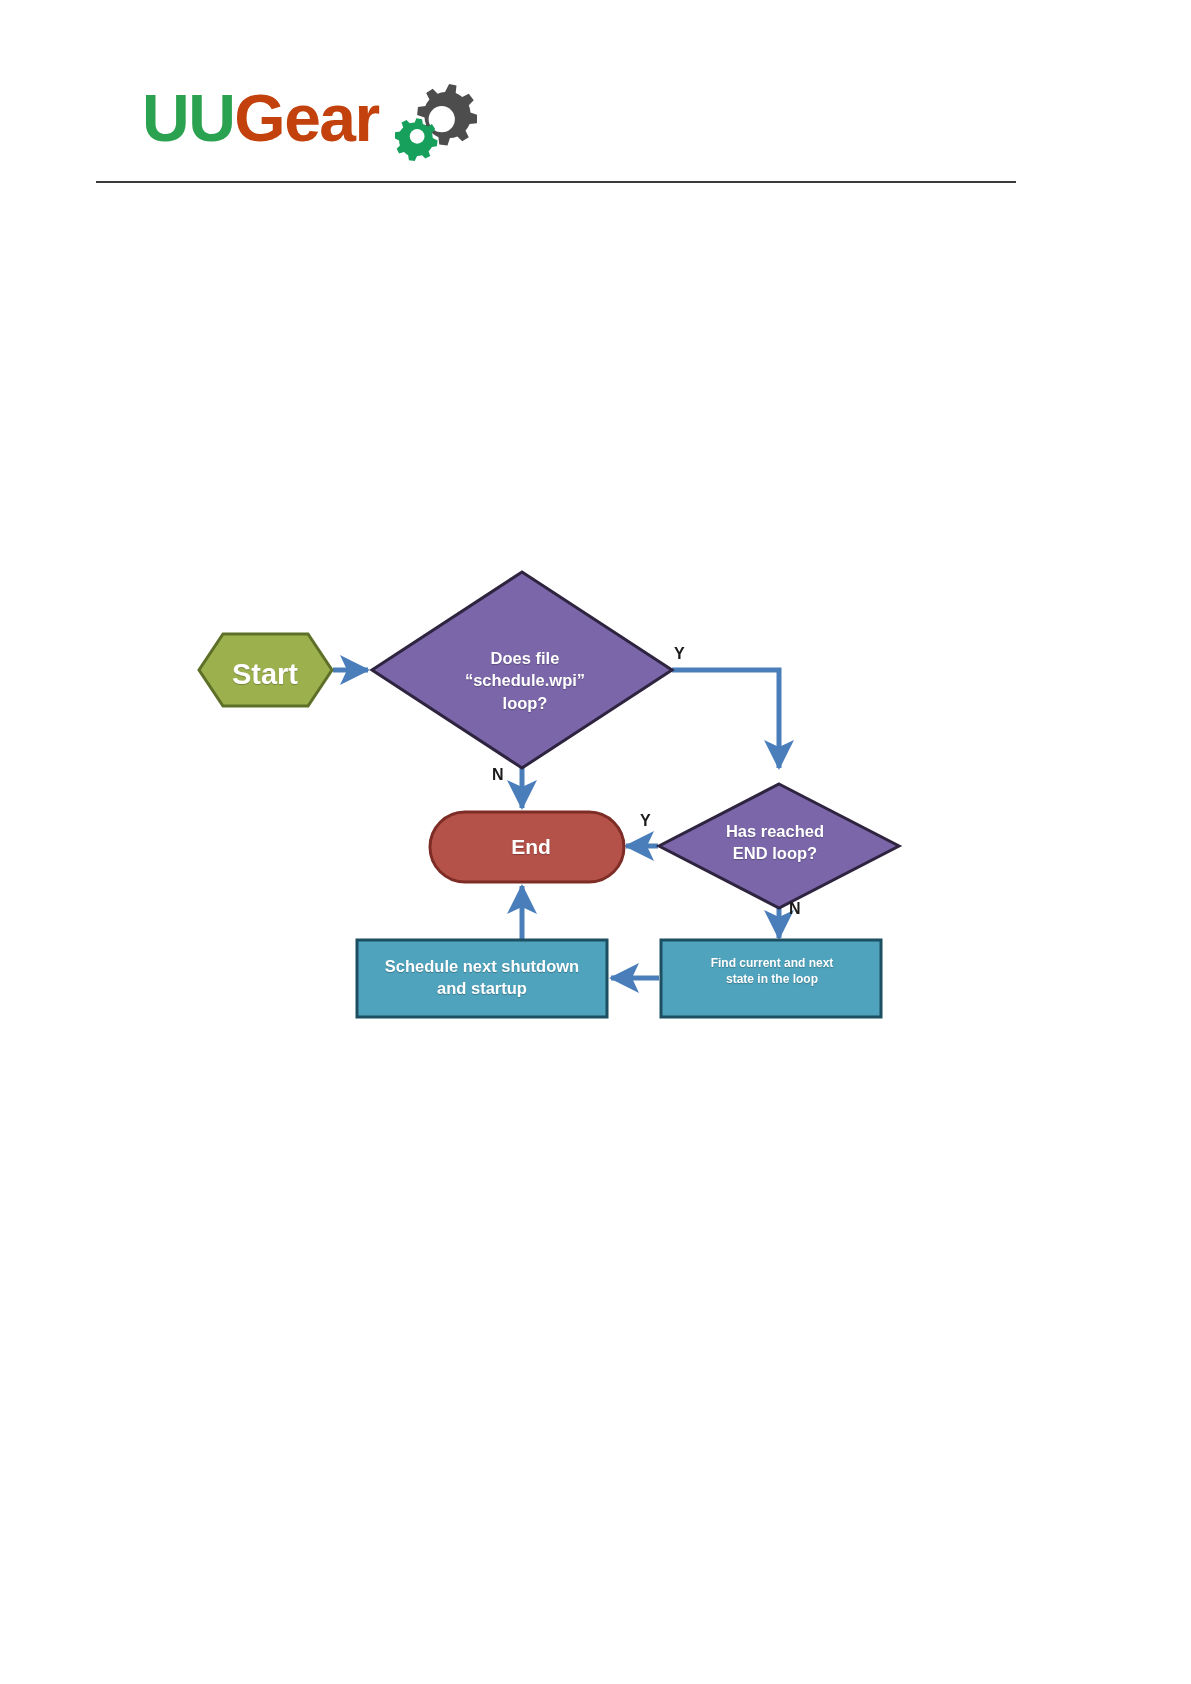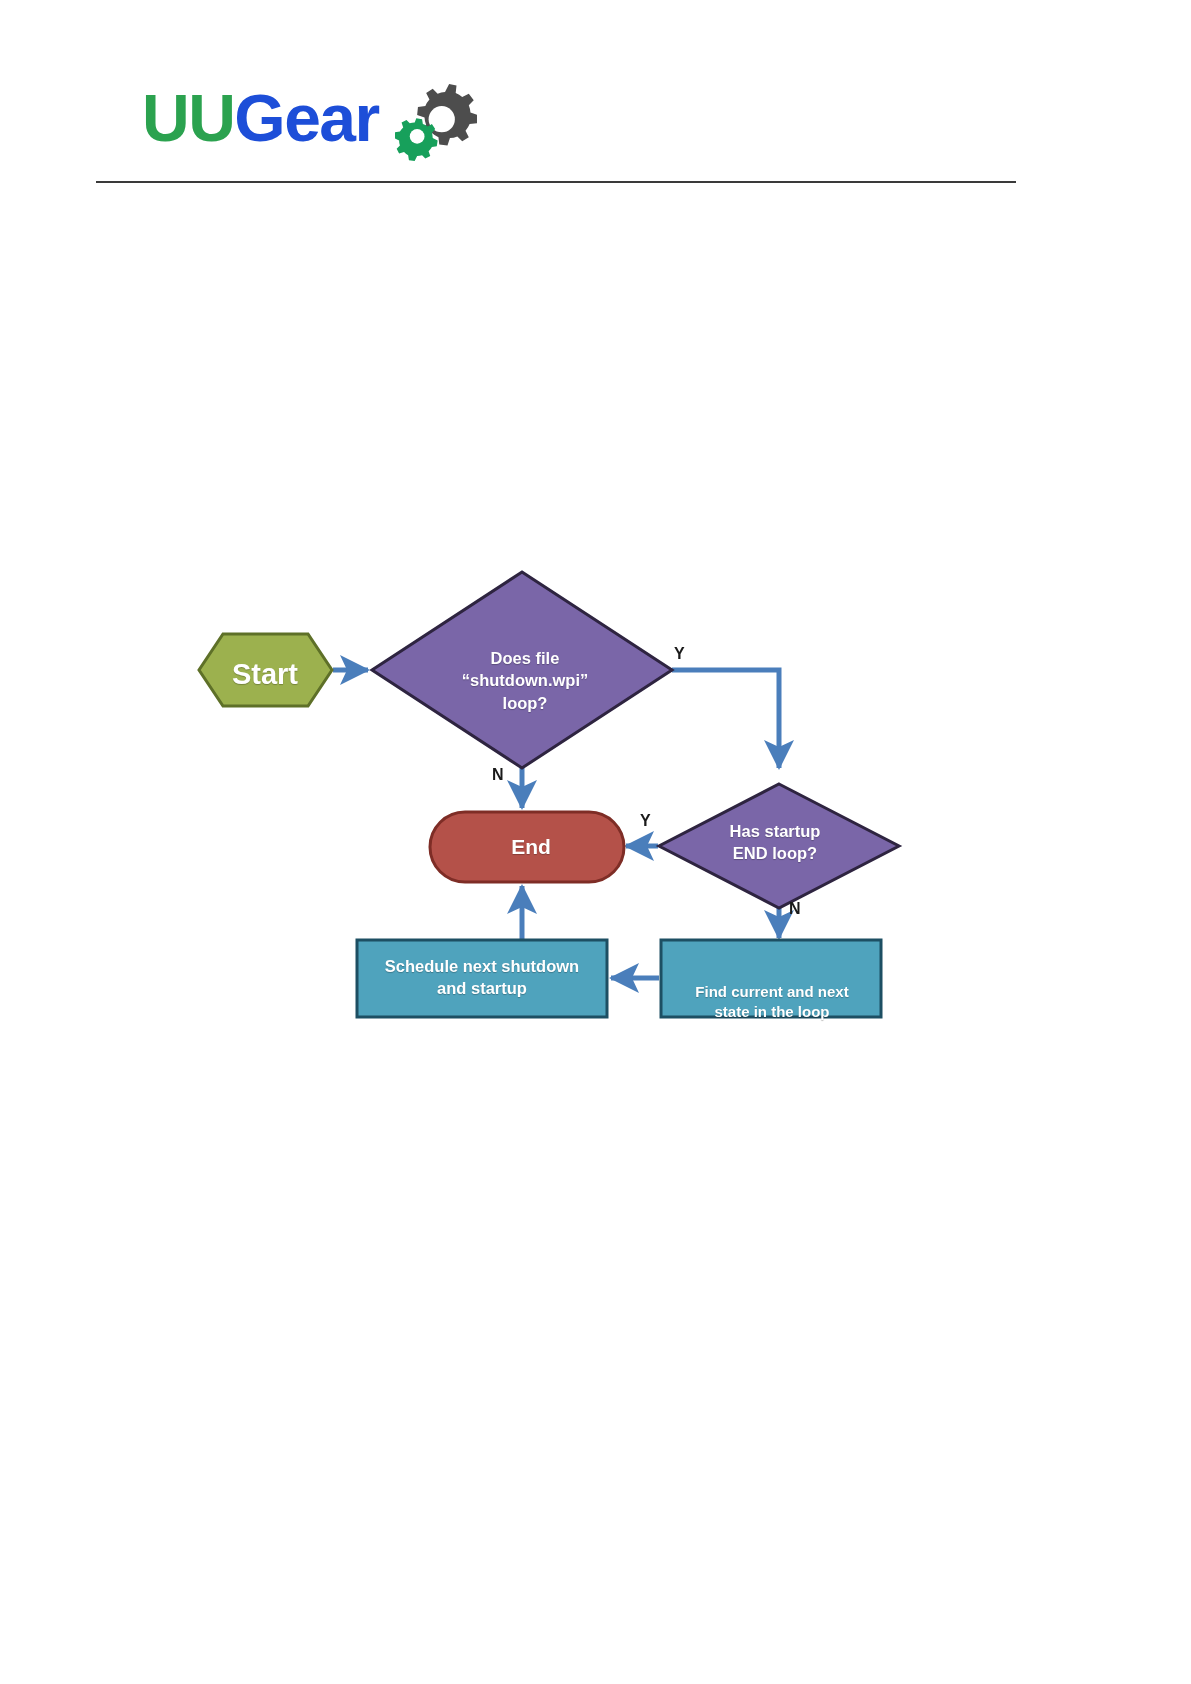--- a/index.html
+++ b/index.html
@@ -39,7 +39,7 @@
     white-space: nowrap;
   }
   .logo-uu { color: #2ba24f; margin-left: 39px; }
-  .logo-gear-word { color: #1d4ed8; }
+  .logo-gear-word { color: #c2410c; }
   #logo-mark {
     margin-left: 16px;
     width: 82px;

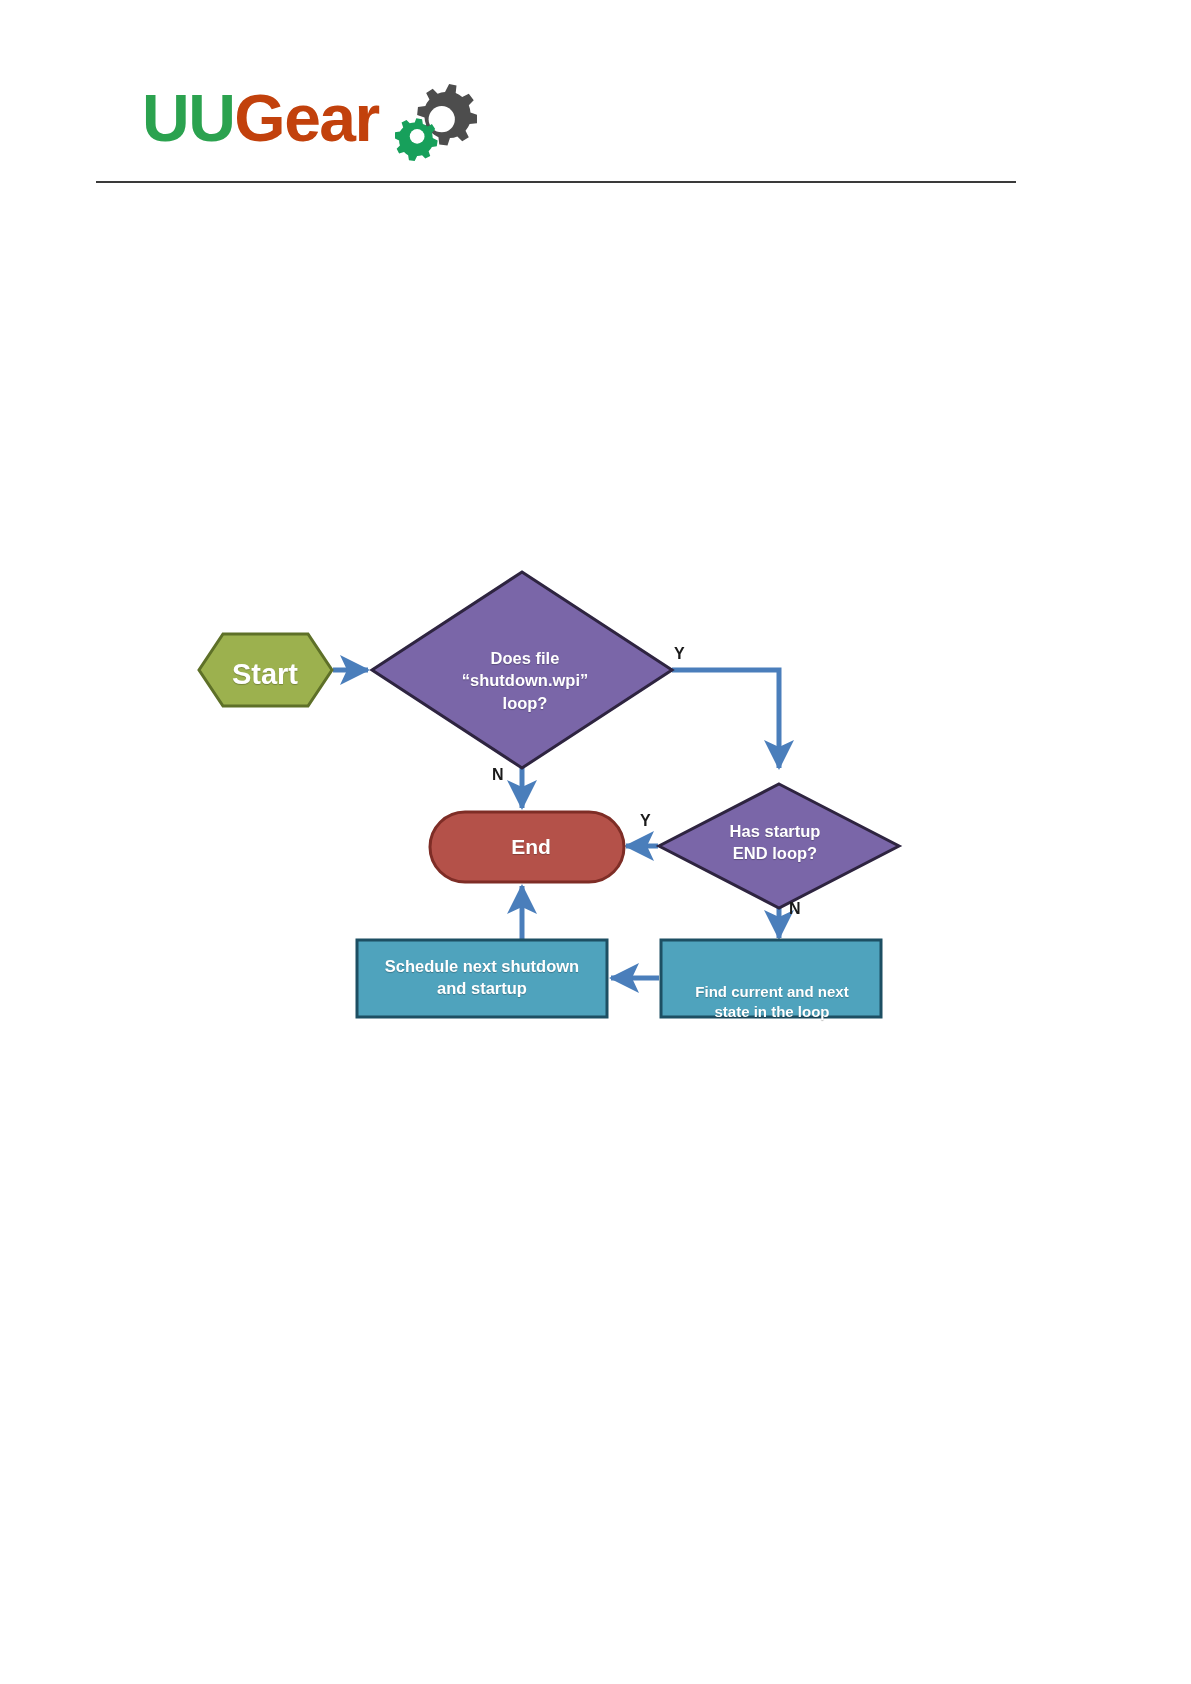--- a/index.html
+++ b/index.html
@@ -202,7 +202,7 @@
 
   <div class="node-label" id="decision1-label">
     <span>Does file</span><br>
-    <span>“shutdown.wpi”</span><br>
+    <span>“schedule.wpi”</span><br>
     <span>loop?</span>
   </div>
 

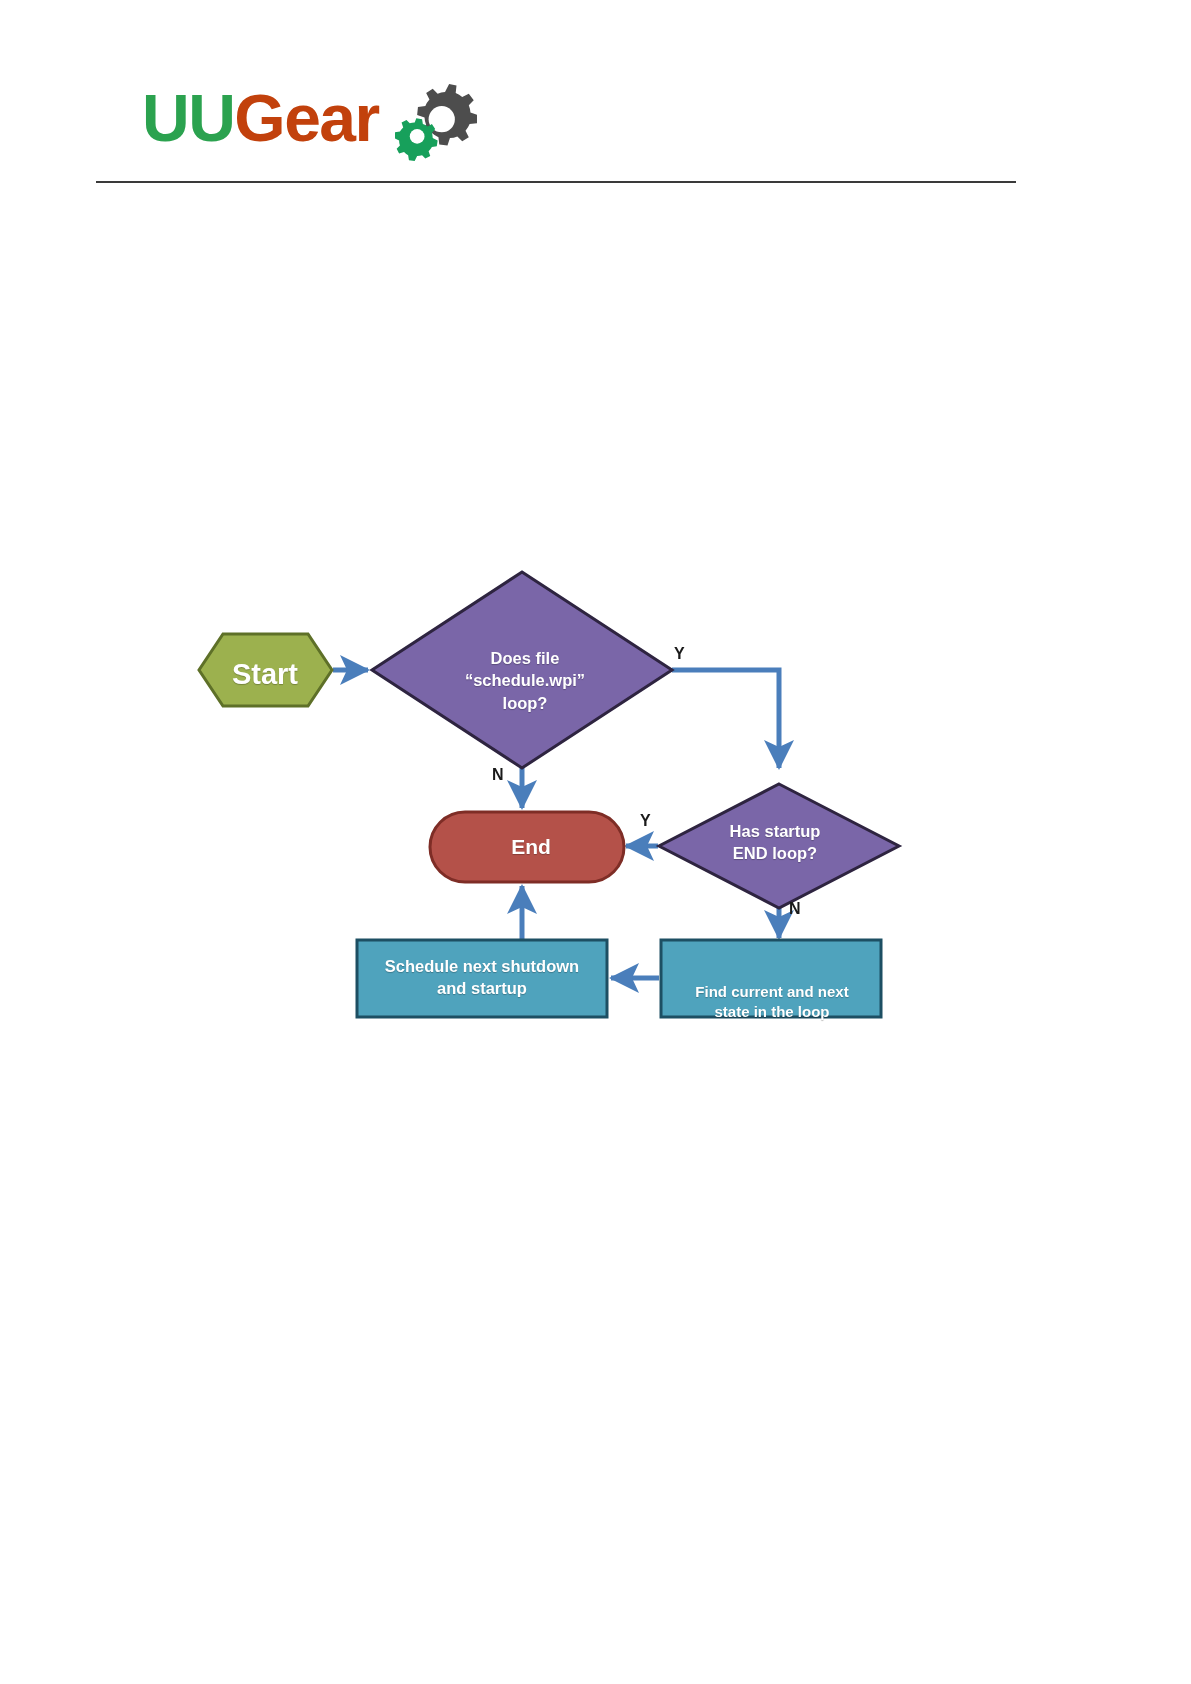--- a/index.html
+++ b/index.html
@@ -207,7 +207,7 @@
   </div>
 
   <div class="node-label" id="decision2-label">
-    <span>Has startup</span><br>
+    <span>Has reached</span><br>
     <span>END loop?</span>
   </div>
 

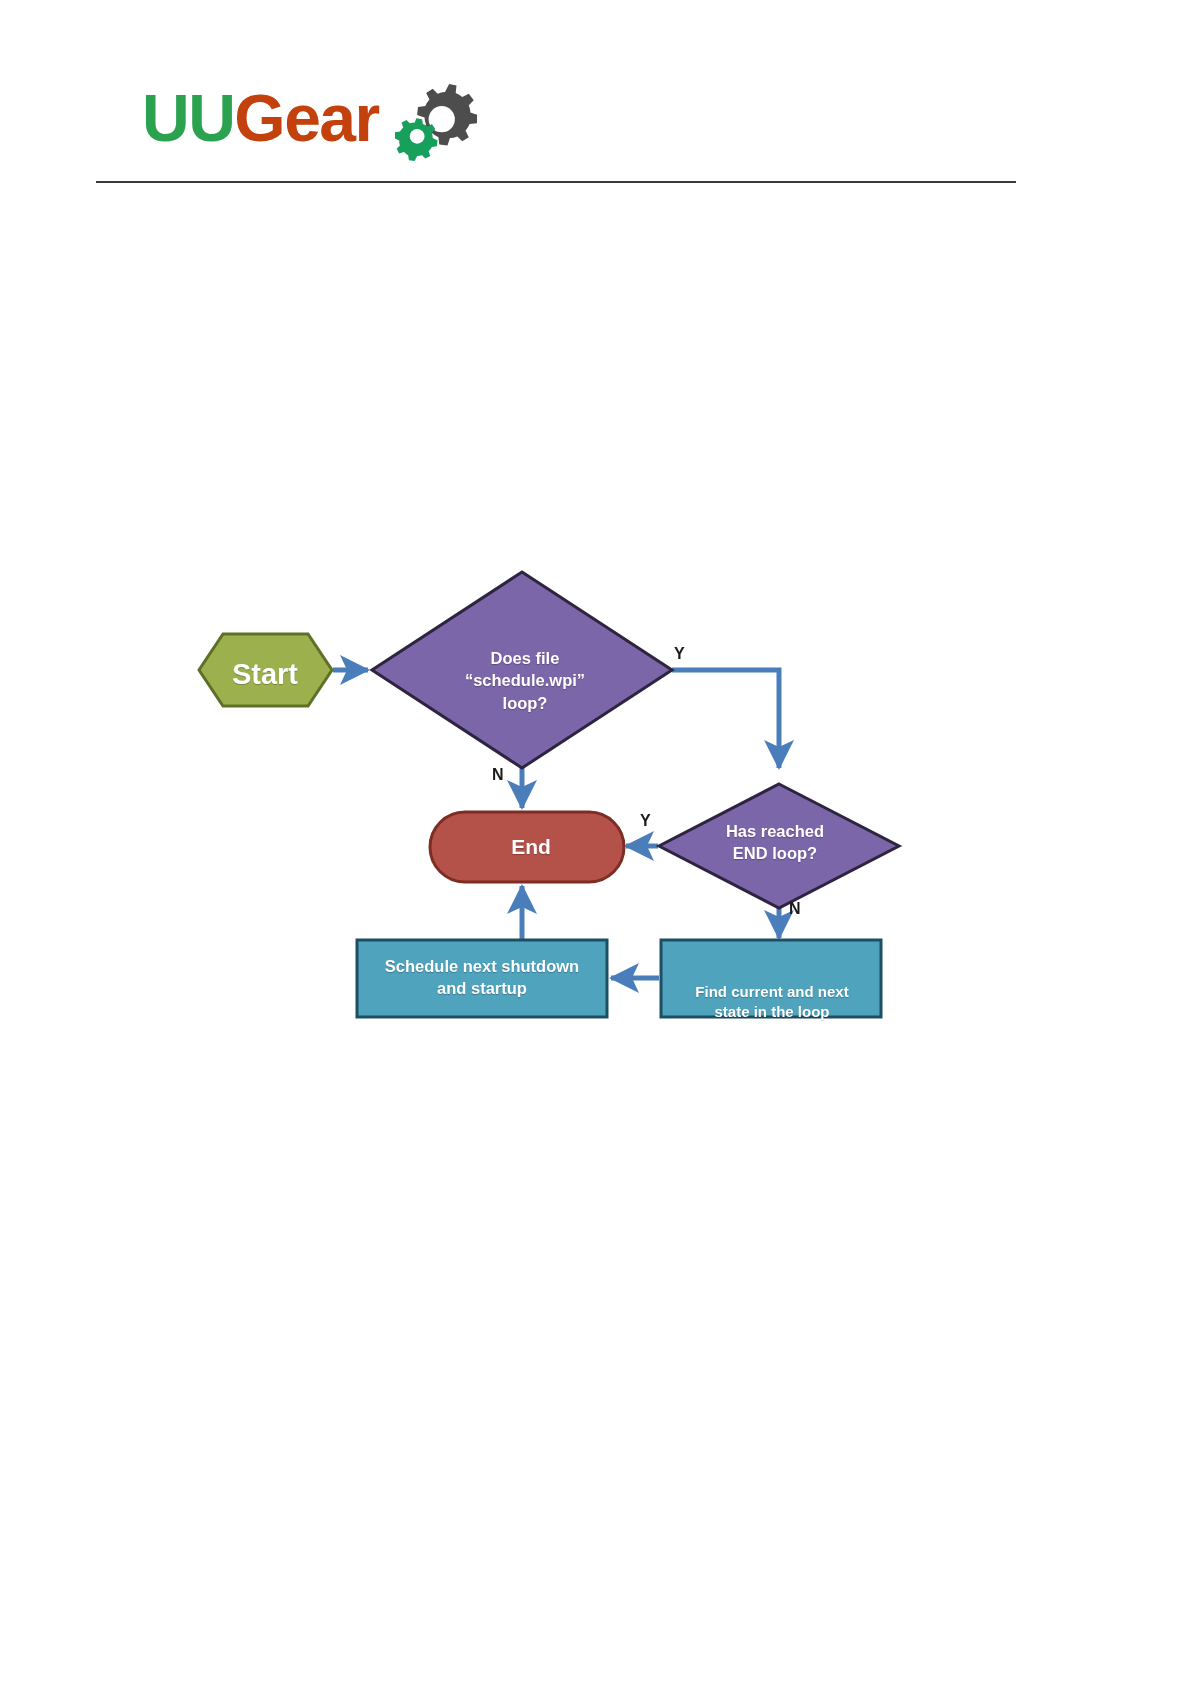--- a/index.html
+++ b/index.html
@@ -109,9 +109,9 @@
     text-align: center;
   }
   #process2-label {
-    left: 665px; top: 982px;
+    left: 665px; top: 955px;
     width: 214px;
-    font-size: 15px;
+    font-size: 12px;
   }
 
   .edge-label {

